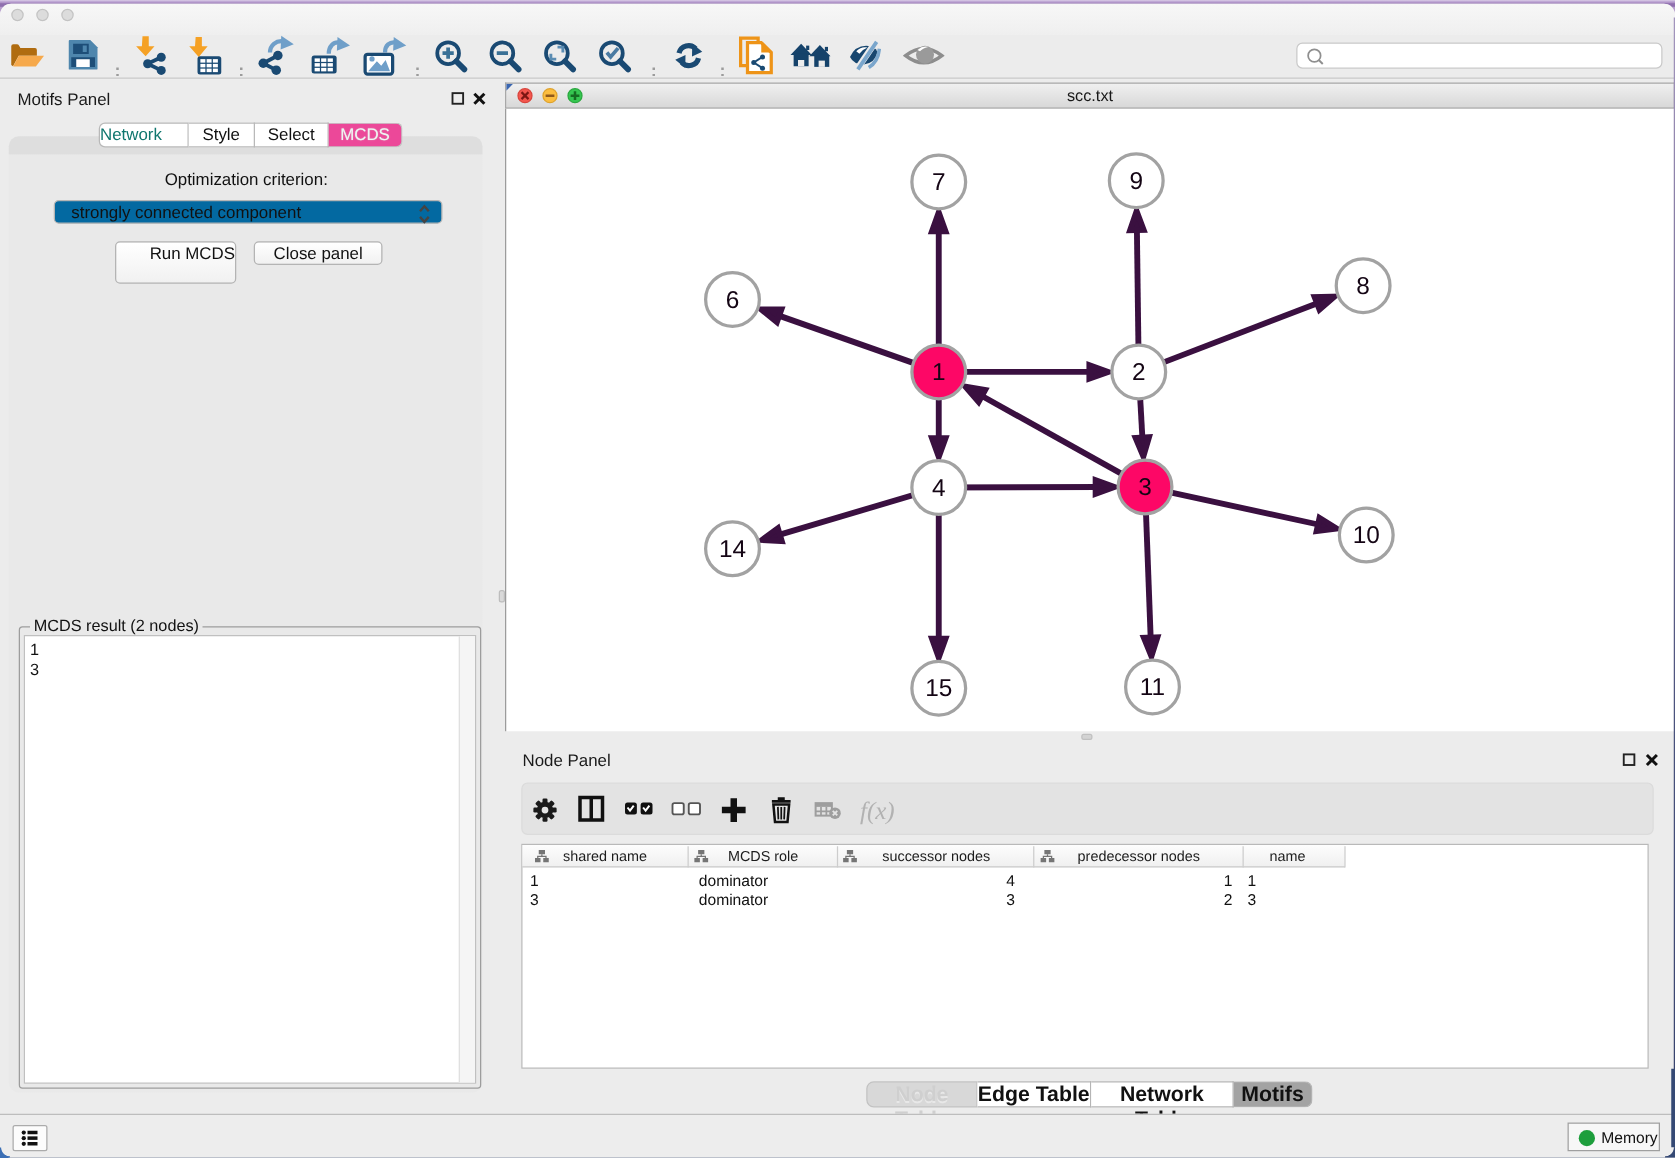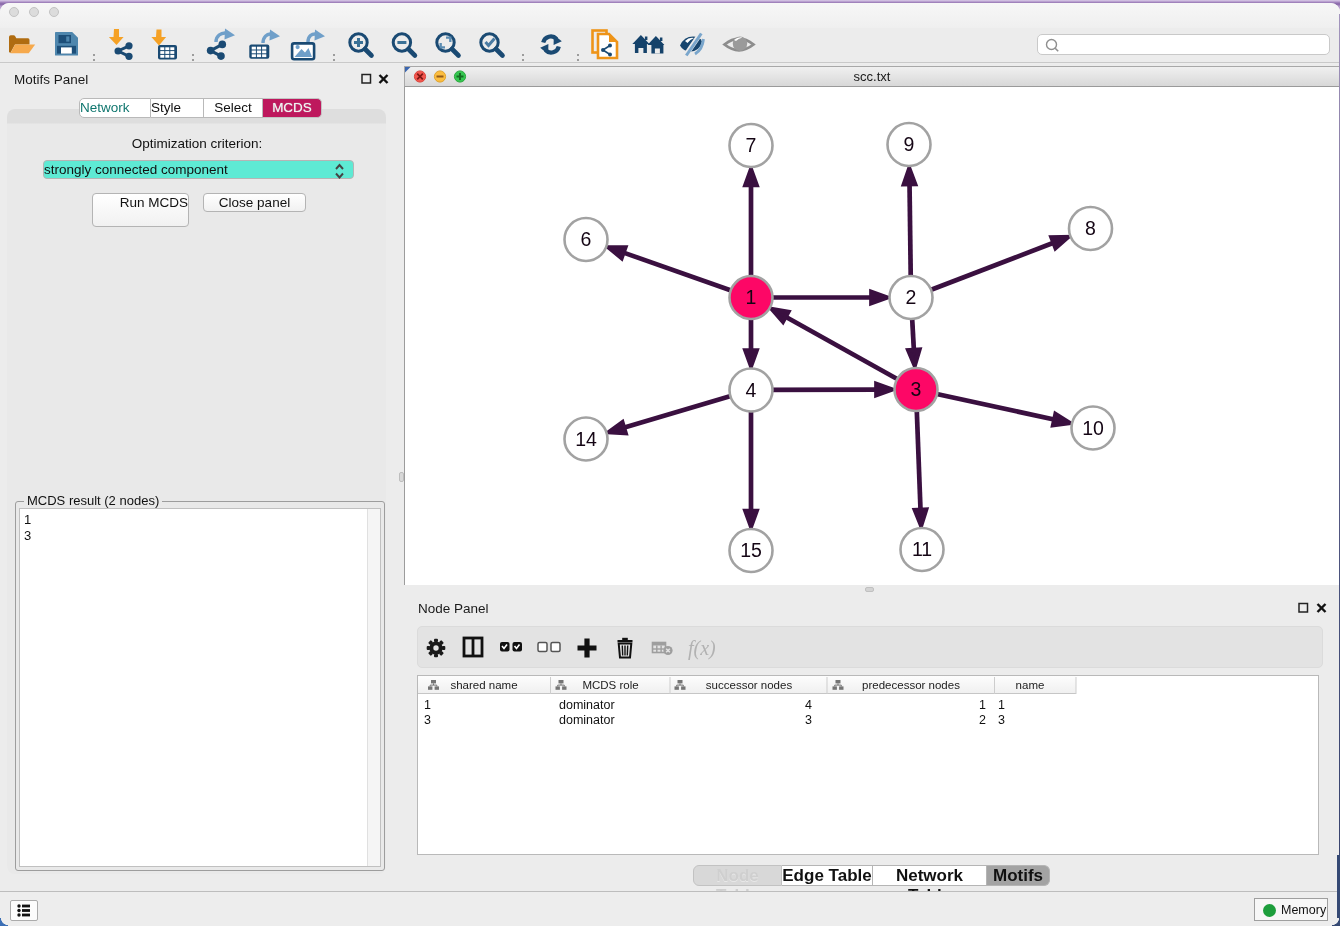--- a/index.html
+++ b/index.html
@@ -197,7 +197,7 @@
 <div class="abs" style="left:7px;top:109px;width:379px;height:765px;border-radius:8px;background:linear-gradient(#dedede 0px,#dedede 14px,#e9e9e9 15px,#e9e9e9 100%)"></div>
 <div class="abs" style="left:79px;top:98px;height:19.5px;display:flex;font-size:13.5px">
   <div style="width:72px;background:#fff;border:1px solid #b9b9b9;border-radius:5px 0 0 5px;text-align:left;line-height:18px;color:#0f766e">Network</div>
-  <div style="width:53px;background:#fff;border:1px solid #b9b9b9;border-left:none;text-align:left;line-height:18px;color:#111">Style</div>
+  <div style="width:53px;background:#fff;border:1px solid #b9b9b9;border-left:none;text-align:center;line-height:18px;color:#111">Style</div>
   <div style="width:59px;background:#fff;border:1px solid #b9b9b9;border-left:none;text-align:center;line-height:18px;color:#111">Select</div>
   <div style="width:59px;background:#be185d;border:1px solid #c4c4c4;border-left:none;border-radius:0 5px 5px 0;text-align:center;line-height:18px;color:#f2f2f2;text-shadow:0 0 1px #cfcfcf">MCDS</div>
 </div>

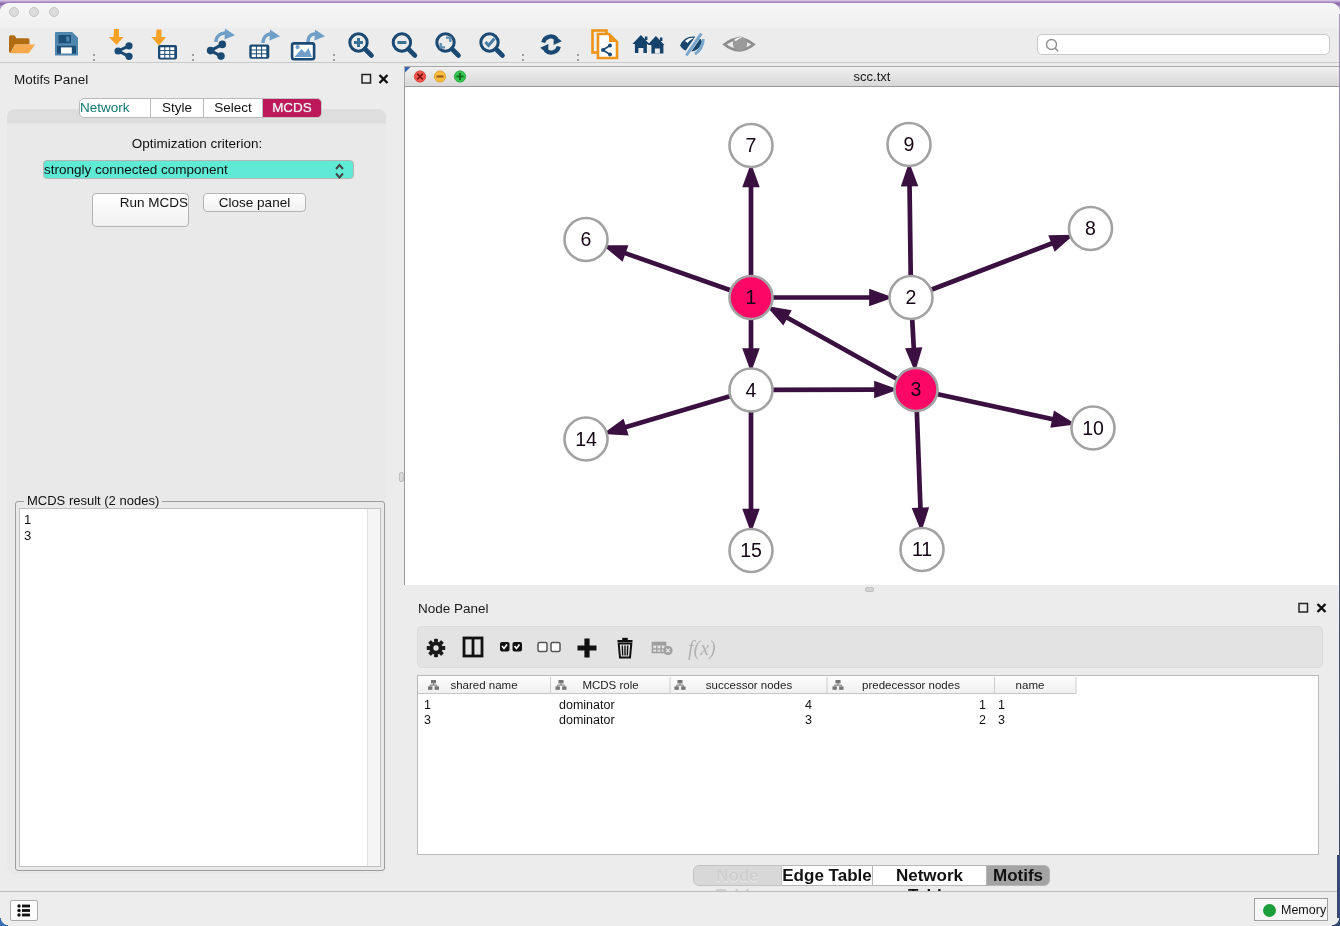--- a/index.html
+++ b/index.html
@@ -199,7 +199,7 @@
   <div style="width:72px;background:#fff;border:1px solid #b9b9b9;border-radius:5px 0 0 5px;text-align:left;line-height:18px;color:#0f766e">Network</div>
   <div style="width:53px;background:#fff;border:1px solid #b9b9b9;border-left:none;text-align:center;line-height:18px;color:#111">Style</div>
   <div style="width:59px;background:#fff;border:1px solid #b9b9b9;border-left:none;text-align:center;line-height:18px;color:#111">Select</div>
-  <div style="width:59px;background:#be185d;border:1px solid #c4c4c4;border-left:none;border-radius:0 5px 5px 0;text-align:center;line-height:18px;color:#f2f2f2;text-shadow:0 0 1px #cfcfcf">MCDS</div>
+  <div style="width:59px;background:#ec4899;border:1px solid #c4c4c4;border-left:none;border-radius:0 5px 5px 0;text-align:center;line-height:18px;color:#f2f2f2;text-shadow:0 0 1px #cfcfcf">MCDS</div>
 </div>
 <div class="abs" style="left:0;top:136px;width:394px;text-align:center;font-size:13.5px;color:#111">Optimization criterion:</div>
 <div class="abs" style="left:43px;top:160px;width:311px;height:19px;background:#5eead4;border:1px solid #b5b5b5;border-radius:4px;font-size:13.5px;color:#111;line-height:17px;">strongly connected component

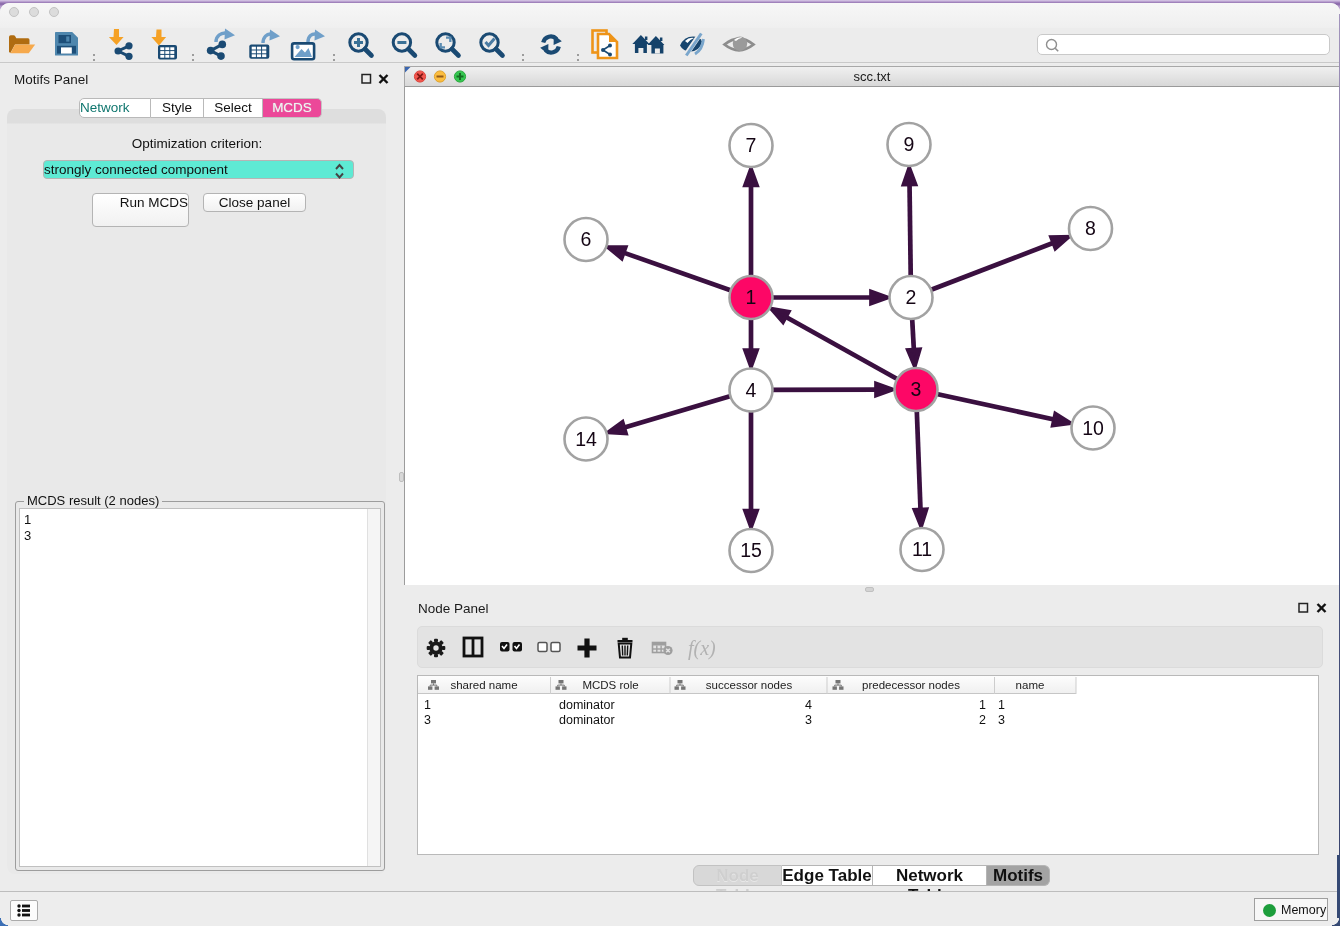--- a/index.html
+++ b/index.html
@@ -202,7 +202,7 @@
   <div style="width:59px;background:#ec4899;border:1px solid #c4c4c4;border-left:none;border-radius:0 5px 5px 0;text-align:center;line-height:18px;color:#f2f2f2;text-shadow:0 0 1px #cfcfcf">MCDS</div>
 </div>
 <div class="abs" style="left:0;top:136px;width:394px;text-align:center;font-size:13.5px;color:#111">Optimization criterion:</div>
-<div class="abs" style="left:43px;top:160px;width:311px;height:19px;background:#5eead4;border:1px solid #b5b5b5;border-radius:4px;font-size:13.5px;color:#111;line-height:17px;">strongly connected component
+<div class="abs" style="left:43px;top:160px;width:311px;height:19px;background:#0369a1;border:1px solid #b5b5b5;border-radius:4px;font-size:13.5px;color:#111;line-height:17px;padding-left:13px">strongly connected component
   <svg width="11" height="17" style="position:absolute;right:8px;top:1.5px">
     <polyline points="2,6 5.5,2 9,6" fill="none" stroke="#444" stroke-width="1.9"></polyline>
     <polyline points="2,10.5 5.5,14.5 9,10.5" fill="none" stroke="#444" stroke-width="1.9"></polyline>

